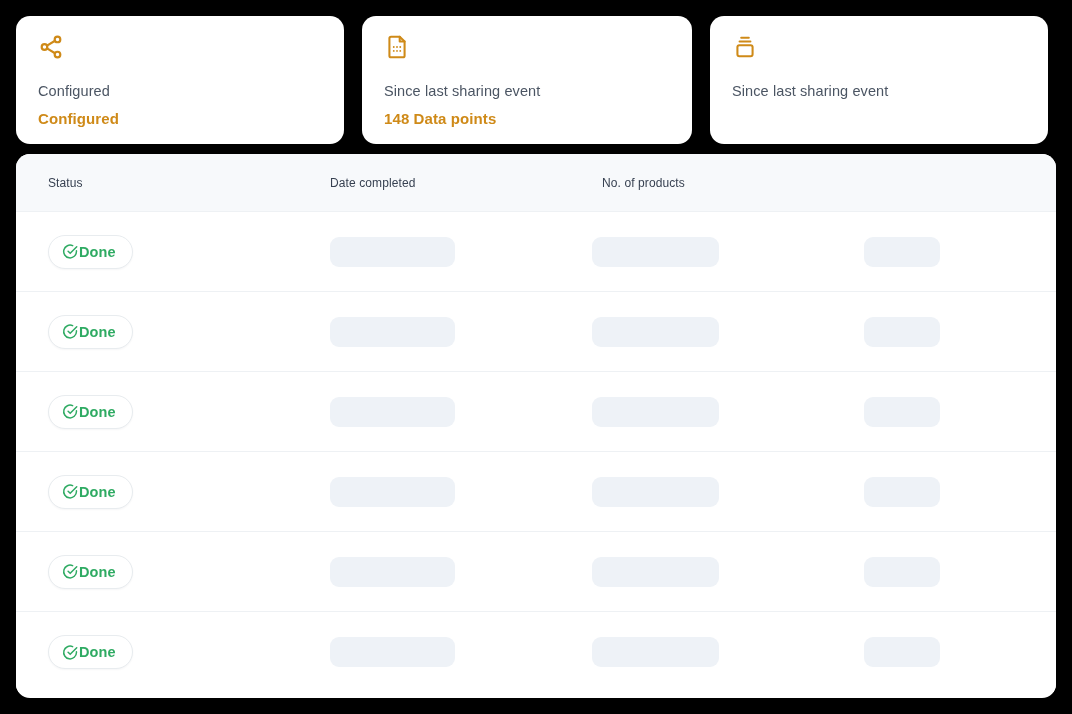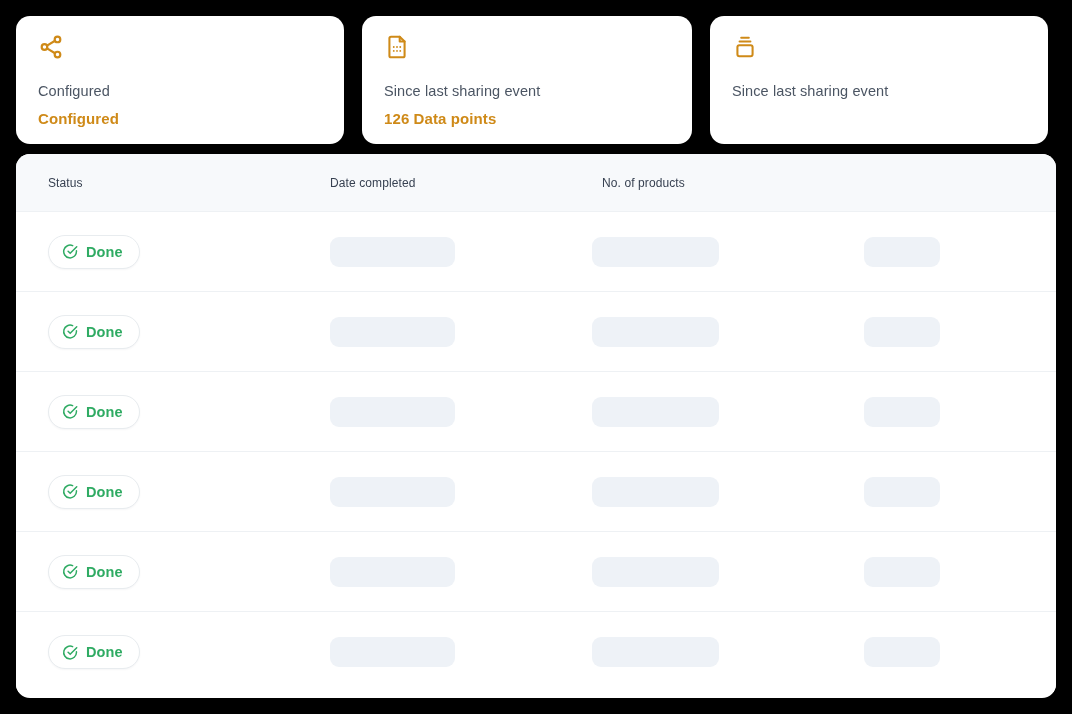--- a/index.html
+++ b/index.html
@@ -175,7 +175,7 @@
         </svg>
       </span>
       <div class="card-sub">Since last sharing event</div>
-      <div class="card-main">126 Data points</div>
+      <div class="card-main">148 Data points</div>
     </div>
 
     <div class="stat-card c3">

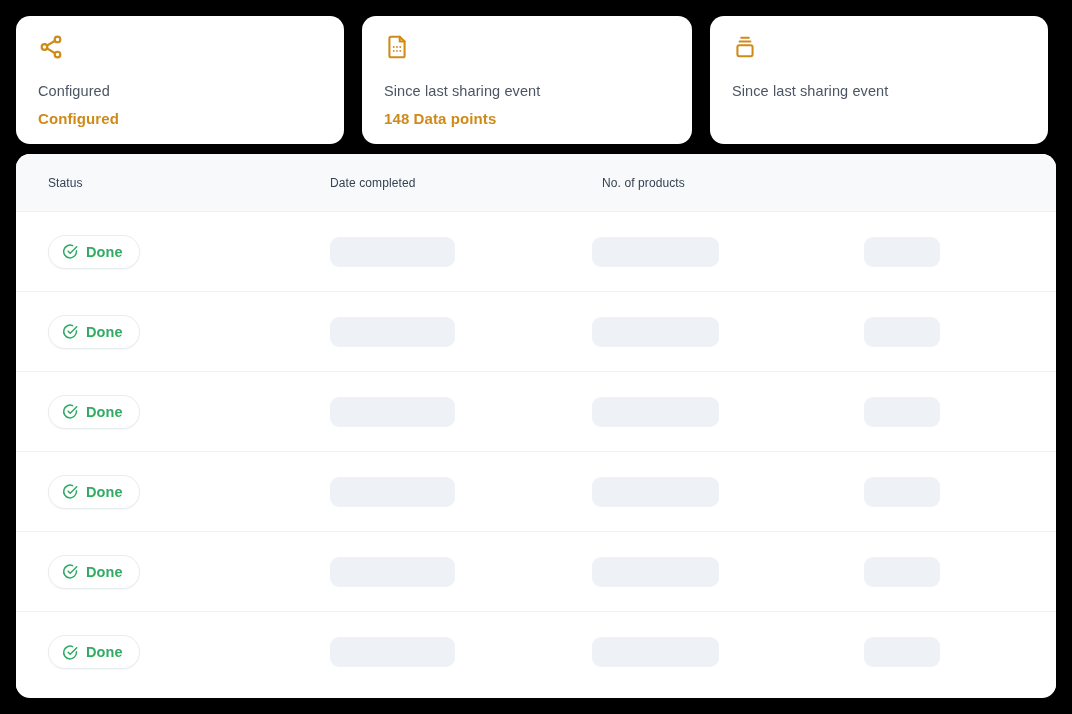--- a/index.html
+++ b/index.html
@@ -112,7 +112,6 @@
   .done-pill {
     display: inline-flex;
     align-items: center;
-    gap: 7px;
     height: 34px;
     padding: 0 16px 0 13px;
     border: 1px solid #e8ecef;

